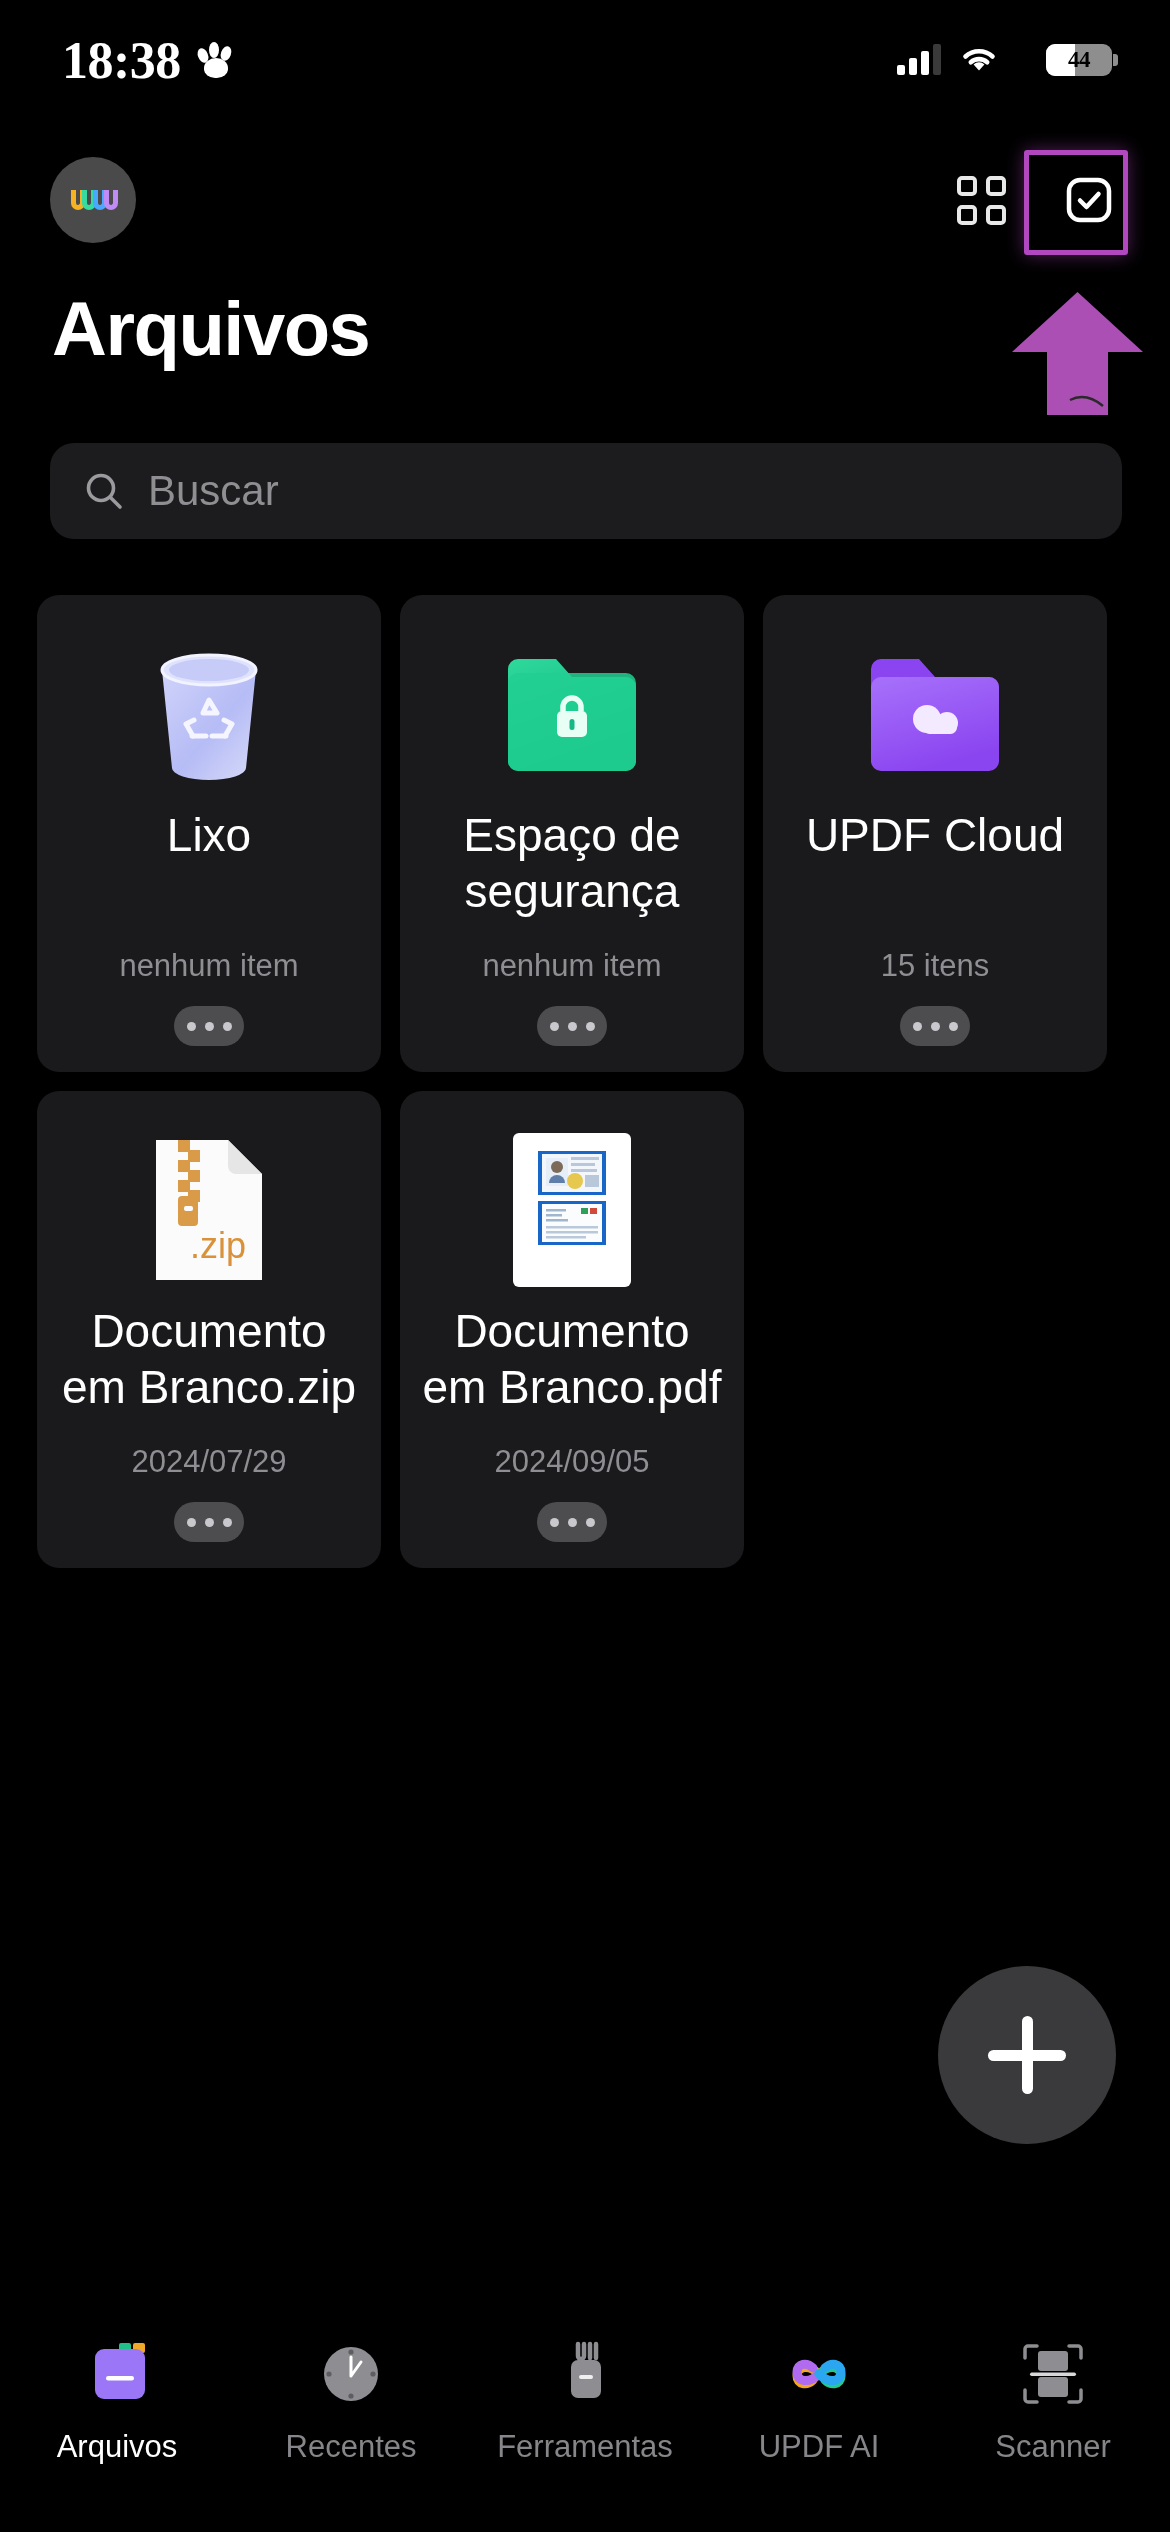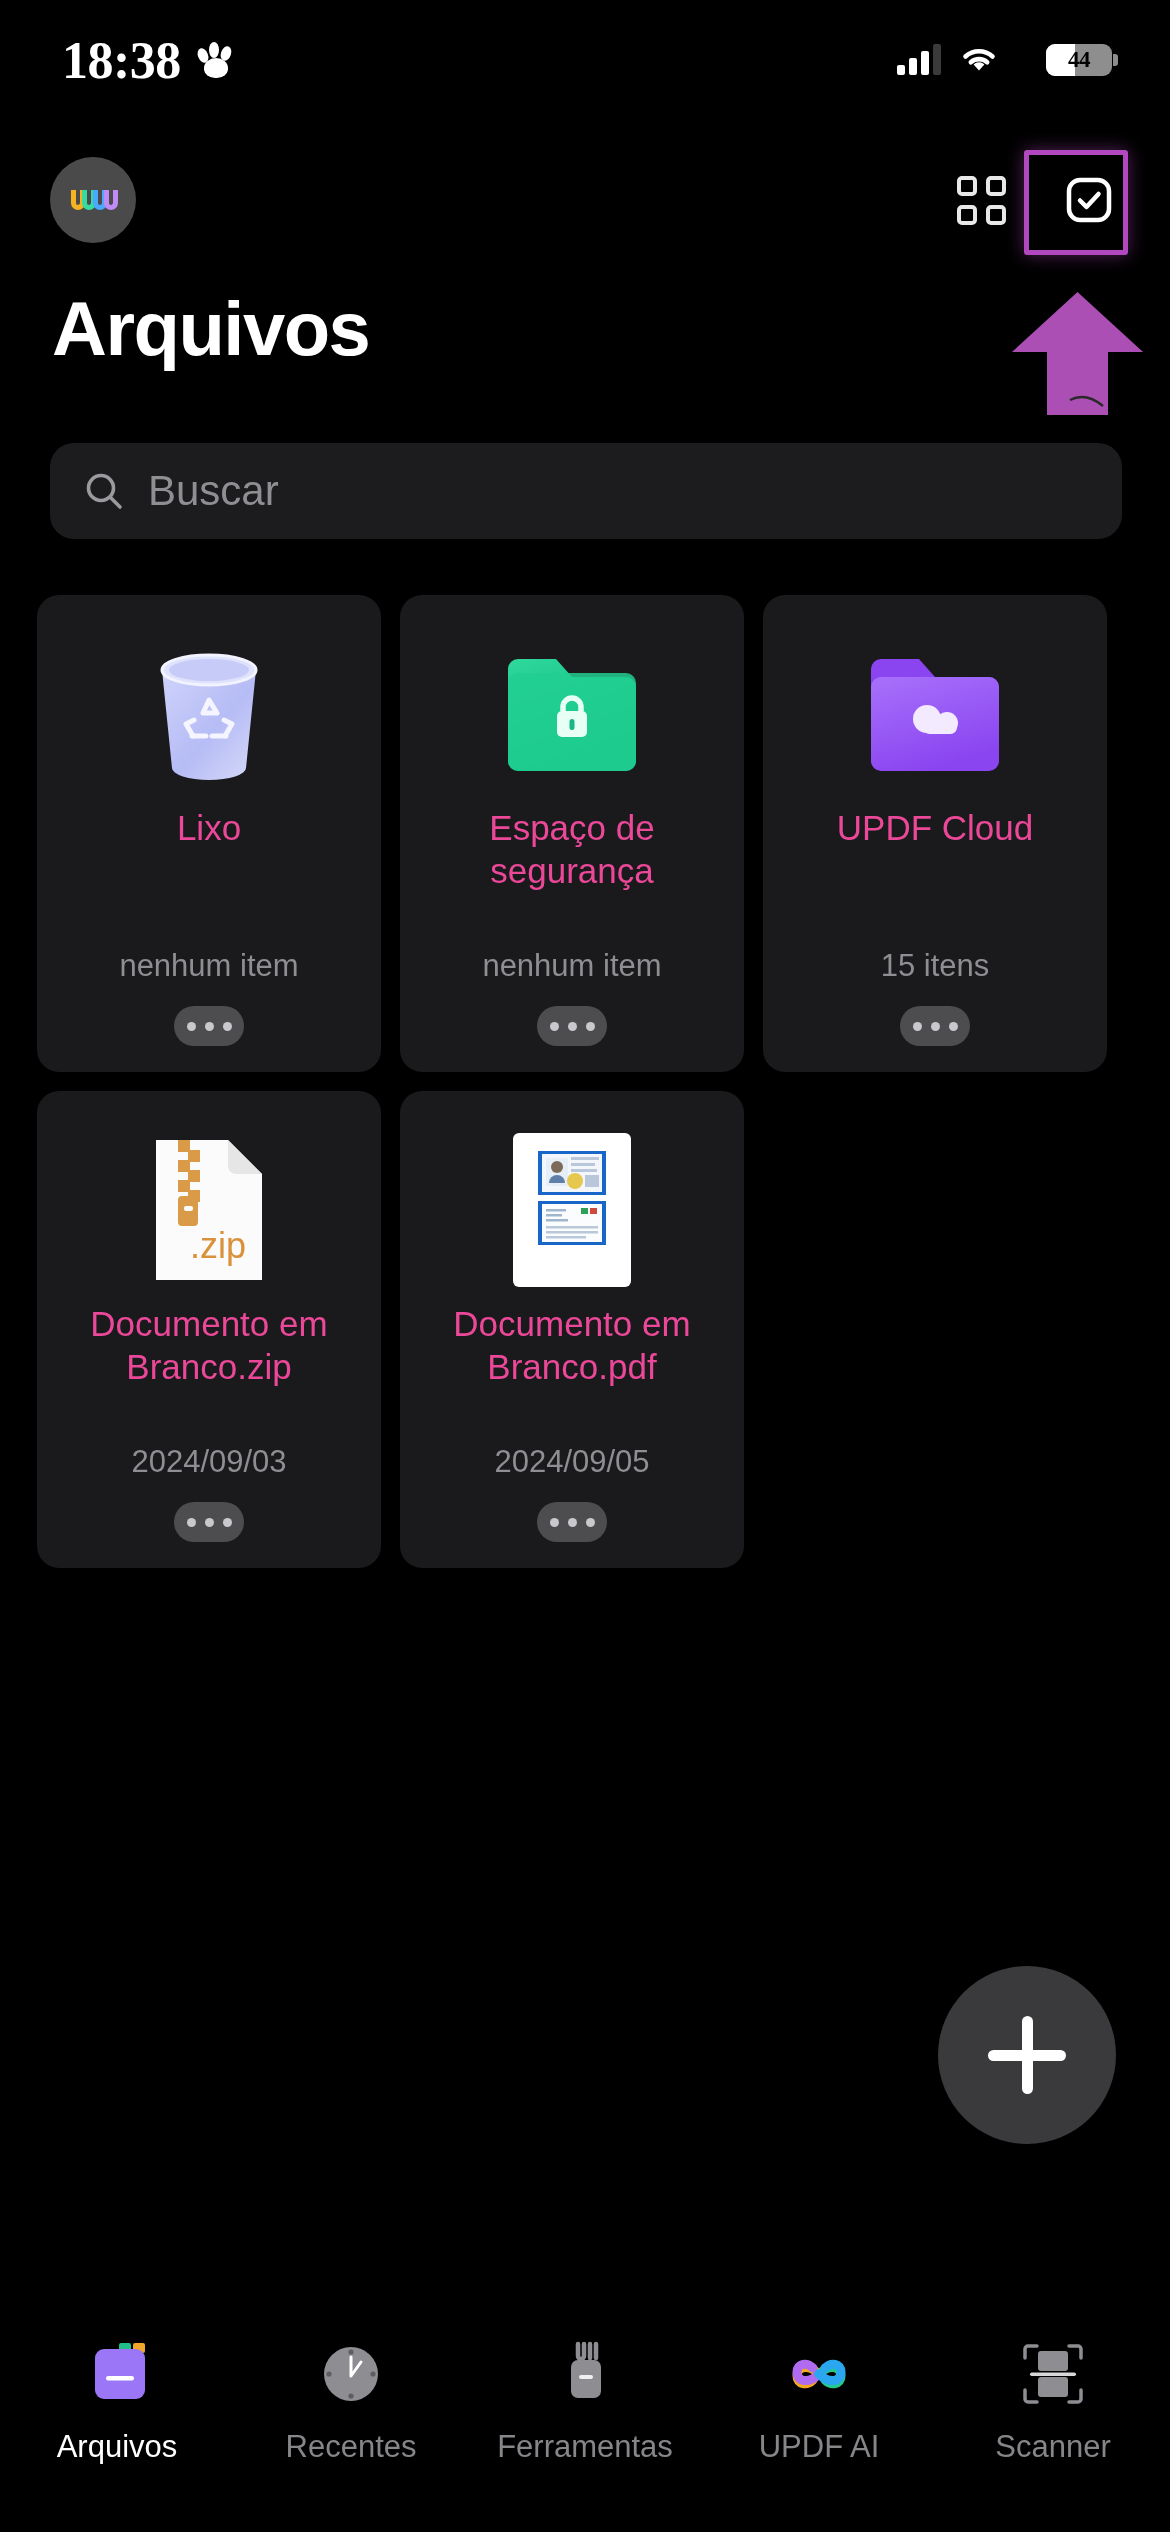--- a/index.html
+++ b/index.html
@@ -112,7 +112,7 @@
     margin-bottom:18px;
   }
   .card-title {
-    font-size:35px; color:#ec4899; text-align:center; line-height:1.22;
+    font-size:46px; color:#ffffff; text-align:center; line-height:1.22;
     max-width:300px; flex:none;
   }
   .card-sub {

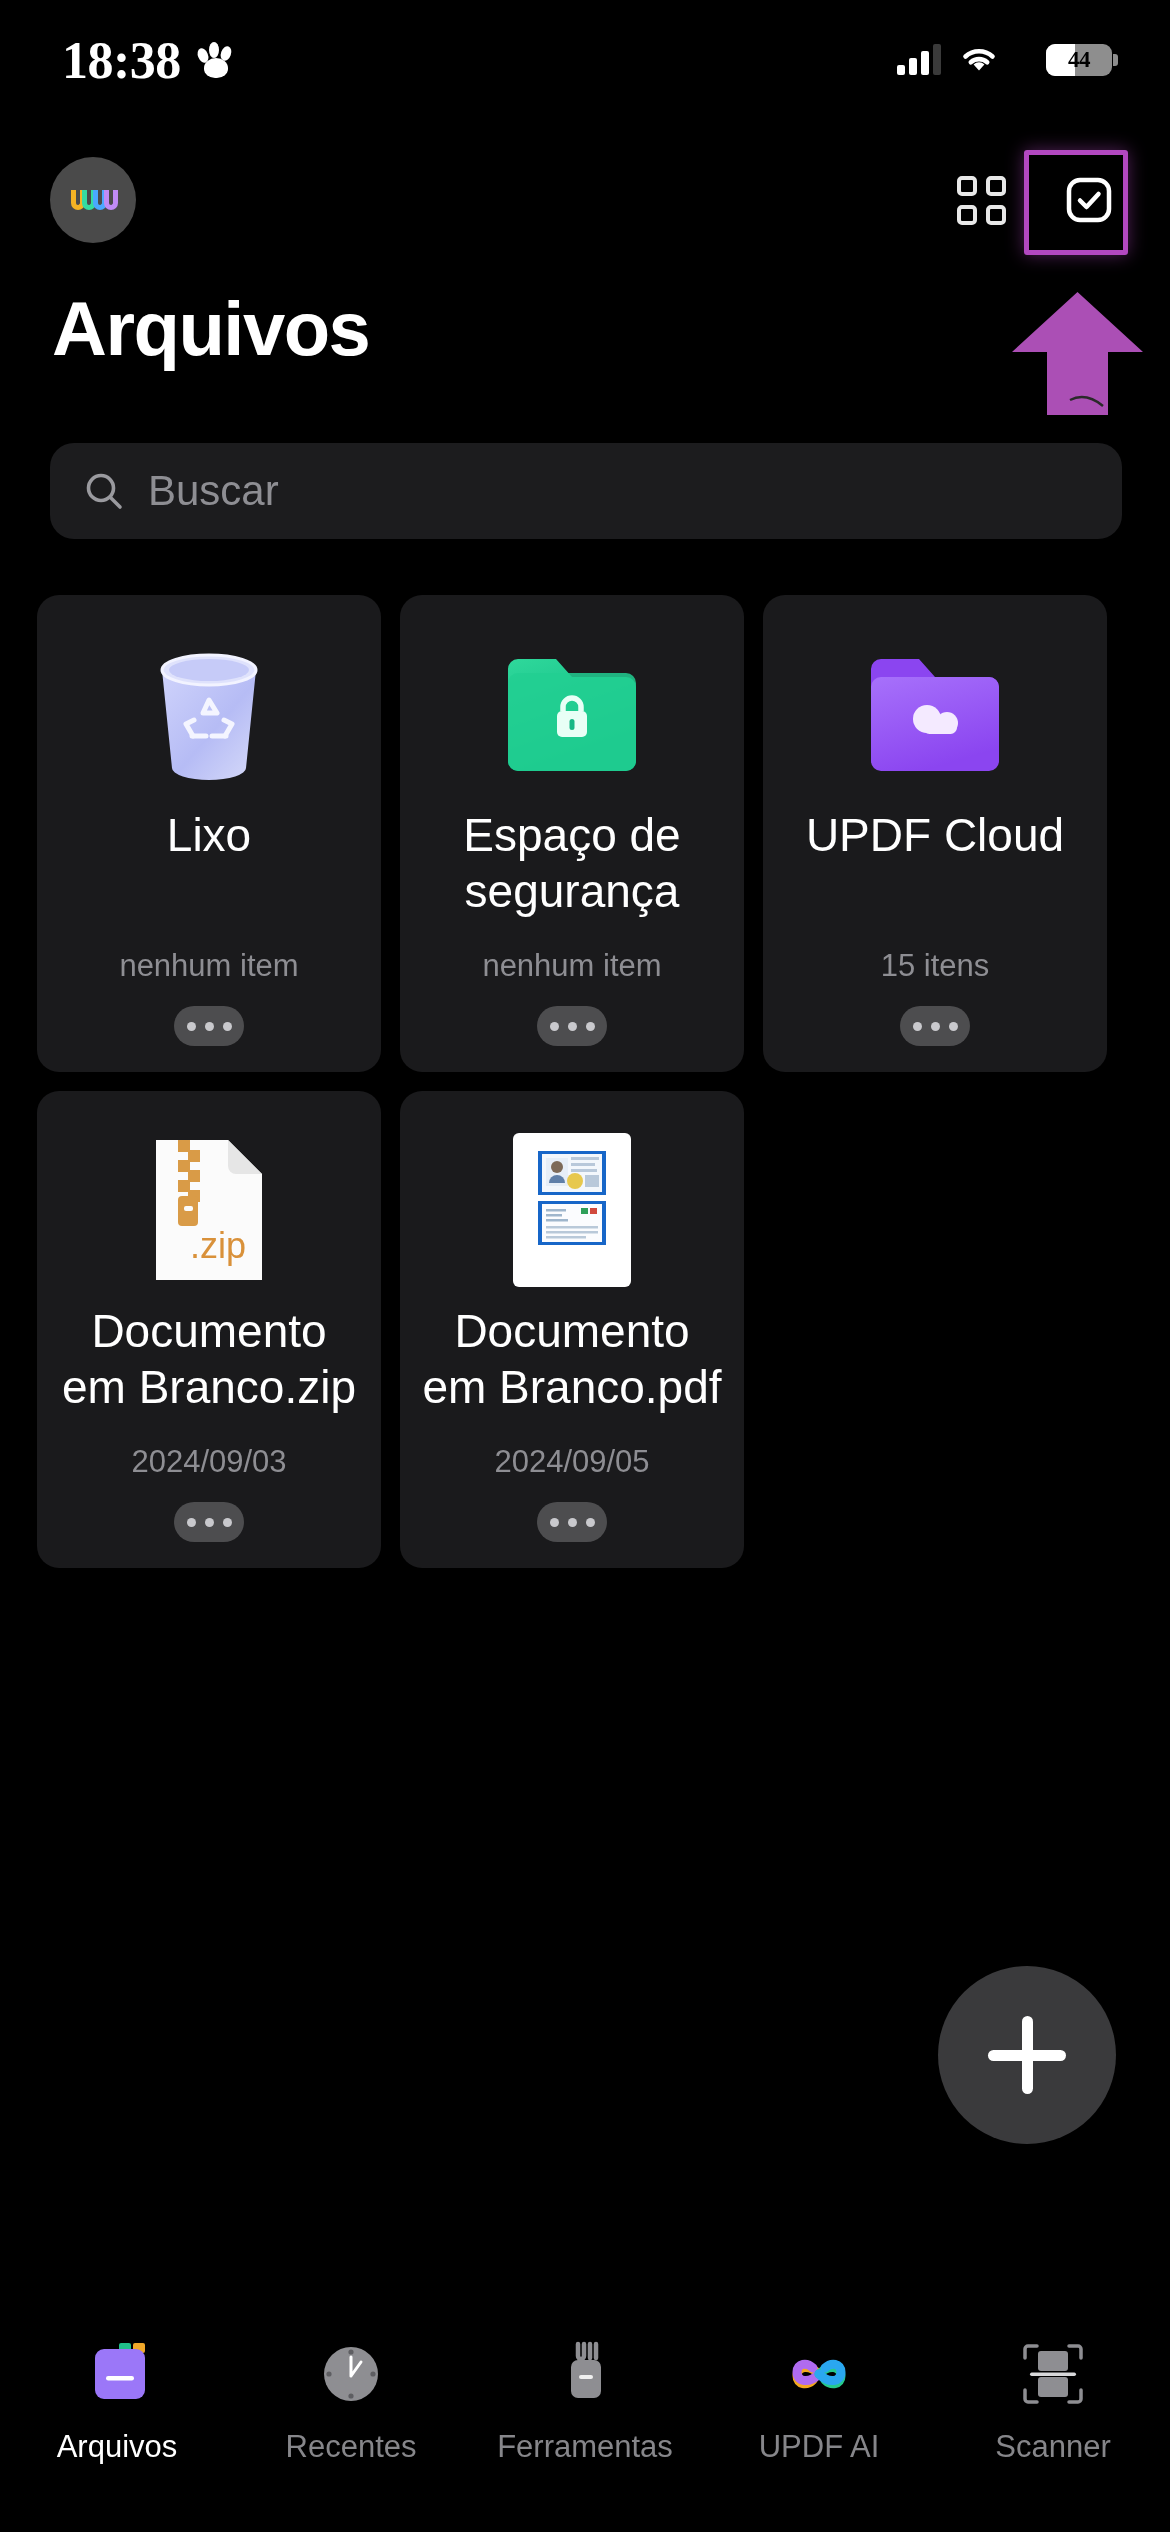--- a/index.html
+++ b/index.html
@@ -345,7 +345,7 @@
         </svg>
       </div>
       <div class="card-title">Documento em Branco.zip</div>
-      <div class="card-sub">2024/09/03</div>
+      <div class="card-sub">2024/07/29</div>
       <div class="dots-btn">
           <i></i>
           <i></i>

